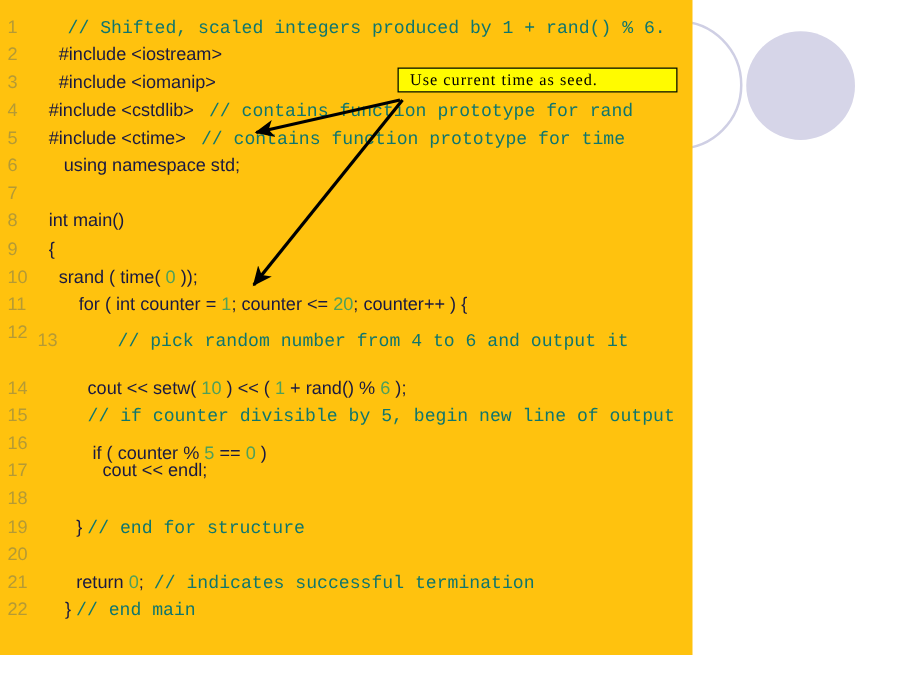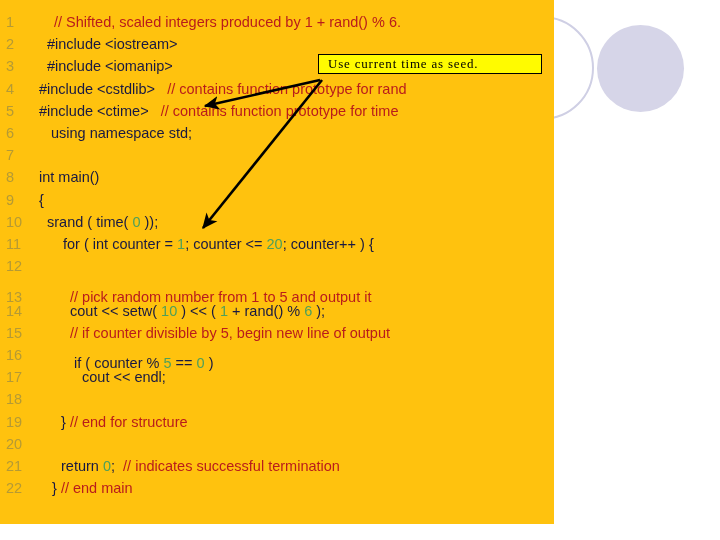--- a/index.html
+++ b/index.html
@@ -73,7 +73,7 @@
     font-size: 14.5px;
     white-space: pre;
   }
-  .cmt { color: #b91c1c; }
+  .cmt { color: #0f766e; font-family: Liberation Mono, monospace; }
   .num { color: #4fa05a; }
 
   

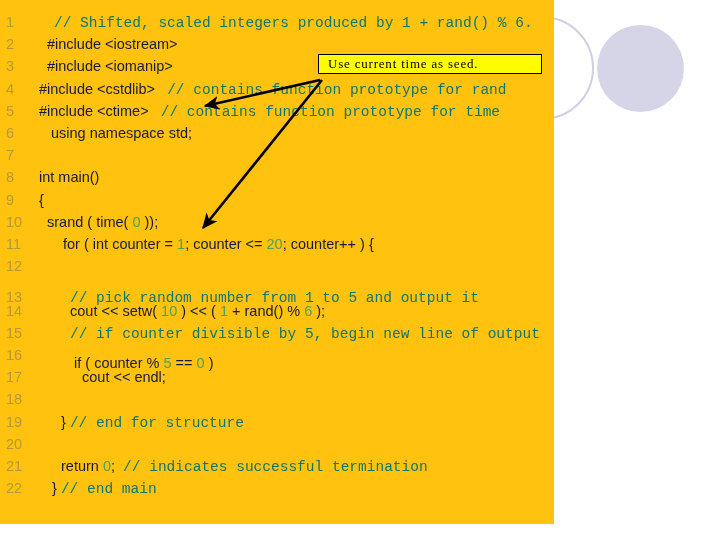--- a/index.html
+++ b/index.html
@@ -131,7 +131,7 @@
       <div class="code-line" style="top: 210.8px;"><span class="ln">10</span><span class="code-text" style="left: 47px;"><span>srand ( time( </span><span class="num">0</span><span> ));</span></span></div>
       <div class="code-line" style="top: 233px; padding-left: 11px;"><span class="ln">11</span><span class="code-text" style="left: 63px;"><span>for ( int counter = </span><span class="num">1</span><span>; counter &lt;= </span><span class="num">20</span><span>; counter++ ) {</span></span></div>
       <div class="code-line" style="top: 255.2px;"><span class="ln">12</span><span class="code-text" style="left: 34px;"></span></div>
-      <div class="code-line" style="top: 286px;"><span class="ln">13</span><span class="code-text" style="left: 70px;"><span class="cmt">// pick random number from 1 to 5 and output it</span></span></div>
+      <div class="code-line" style="top: 262px; margin-left: 24px;"><span class="ln">13</span><span class="code-text" style="left: 70px;"><span class="cmt">// pick random number from 1 to 5 and output it</span></span></div>
       <div class="code-line" style="top: 299.6px;"><span class="ln">14</span><span class="code-text" style="left: 70px;"><span>cout &lt;&lt; setw( </span><span class="num">10</span><span> ) &lt;&lt; ( </span><span class="num">1</span><span> + rand() % </span><span class="num">6</span><span> );</span></span></div>
       <div class="code-line" style="top: 321.8px;"><span class="ln">15</span><span class="code-text" style="left: 70px;"><span class="cmt">// if counter divisible by 5, begin new line of output</span></span></div>
       <div class="code-line" style="top: 344px;"><span class="ln">16</span><span class="code-text" style="left: 74px; margin-top: 8px;"><span>if ( counter % </span><span class="num">5</span><span> == </span><span class="num">0</span><span> )</span></span></div>

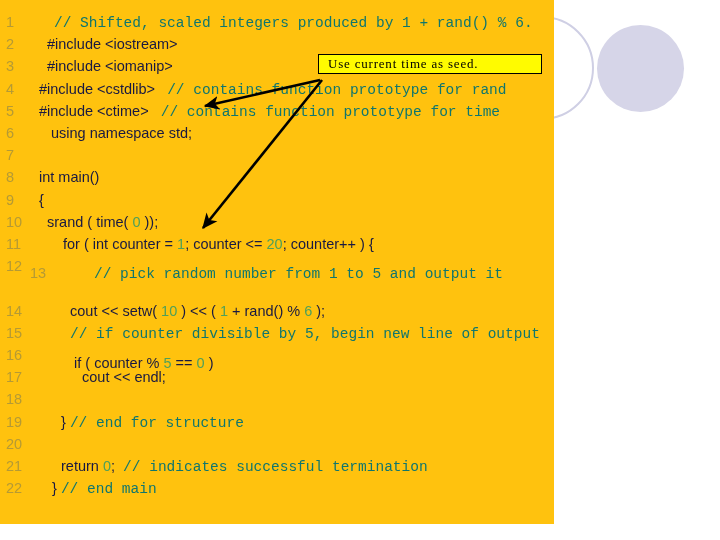--- a/index.html
+++ b/index.html
@@ -131,7 +131,7 @@
       <div class="code-line" style="top: 210.8px;"><span class="ln">10</span><span class="code-text" style="left: 47px;"><span>srand ( time( </span><span class="num">0</span><span> ));</span></span></div>
       <div class="code-line" style="top: 233px; padding-left: 11px;"><span class="ln">11</span><span class="code-text" style="left: 63px;"><span>for ( int counter = </span><span class="num">1</span><span>; counter &lt;= </span><span class="num">20</span><span>; counter++ ) {</span></span></div>
       <div class="code-line" style="top: 255.2px;"><span class="ln">12</span><span class="code-text" style="left: 34px;"></span></div>
-      <div class="code-line" style="top: 262px; margin-left: 24px;"><span class="ln">13</span><span class="code-text" style="left: 70px;"><span class="cmt">// pick random number from 1 to 5 and output it</span></span></div>
+      <div class="code-line" style="top: 262px; margin-left: 24px;"><span class="ln">13</span><span class="code-text" style="left: 70px;"><span class="cmt">// pick random number from 4 to 6 and output it</span></span></div>
       <div class="code-line" style="top: 299.6px;"><span class="ln">14</span><span class="code-text" style="left: 70px;"><span>cout &lt;&lt; setw( </span><span class="num">10</span><span> ) &lt;&lt; ( </span><span class="num">1</span><span> + rand() % </span><span class="num">6</span><span> );</span></span></div>
       <div class="code-line" style="top: 321.8px;"><span class="ln">15</span><span class="code-text" style="left: 70px;"><span class="cmt">// if counter divisible by 5, begin new line of output</span></span></div>
       <div class="code-line" style="top: 344px;"><span class="ln">16</span><span class="code-text" style="left: 74px; margin-top: 8px;"><span>if ( counter % </span><span class="num">5</span><span> == </span><span class="num">0</span><span> )</span></span></div>

